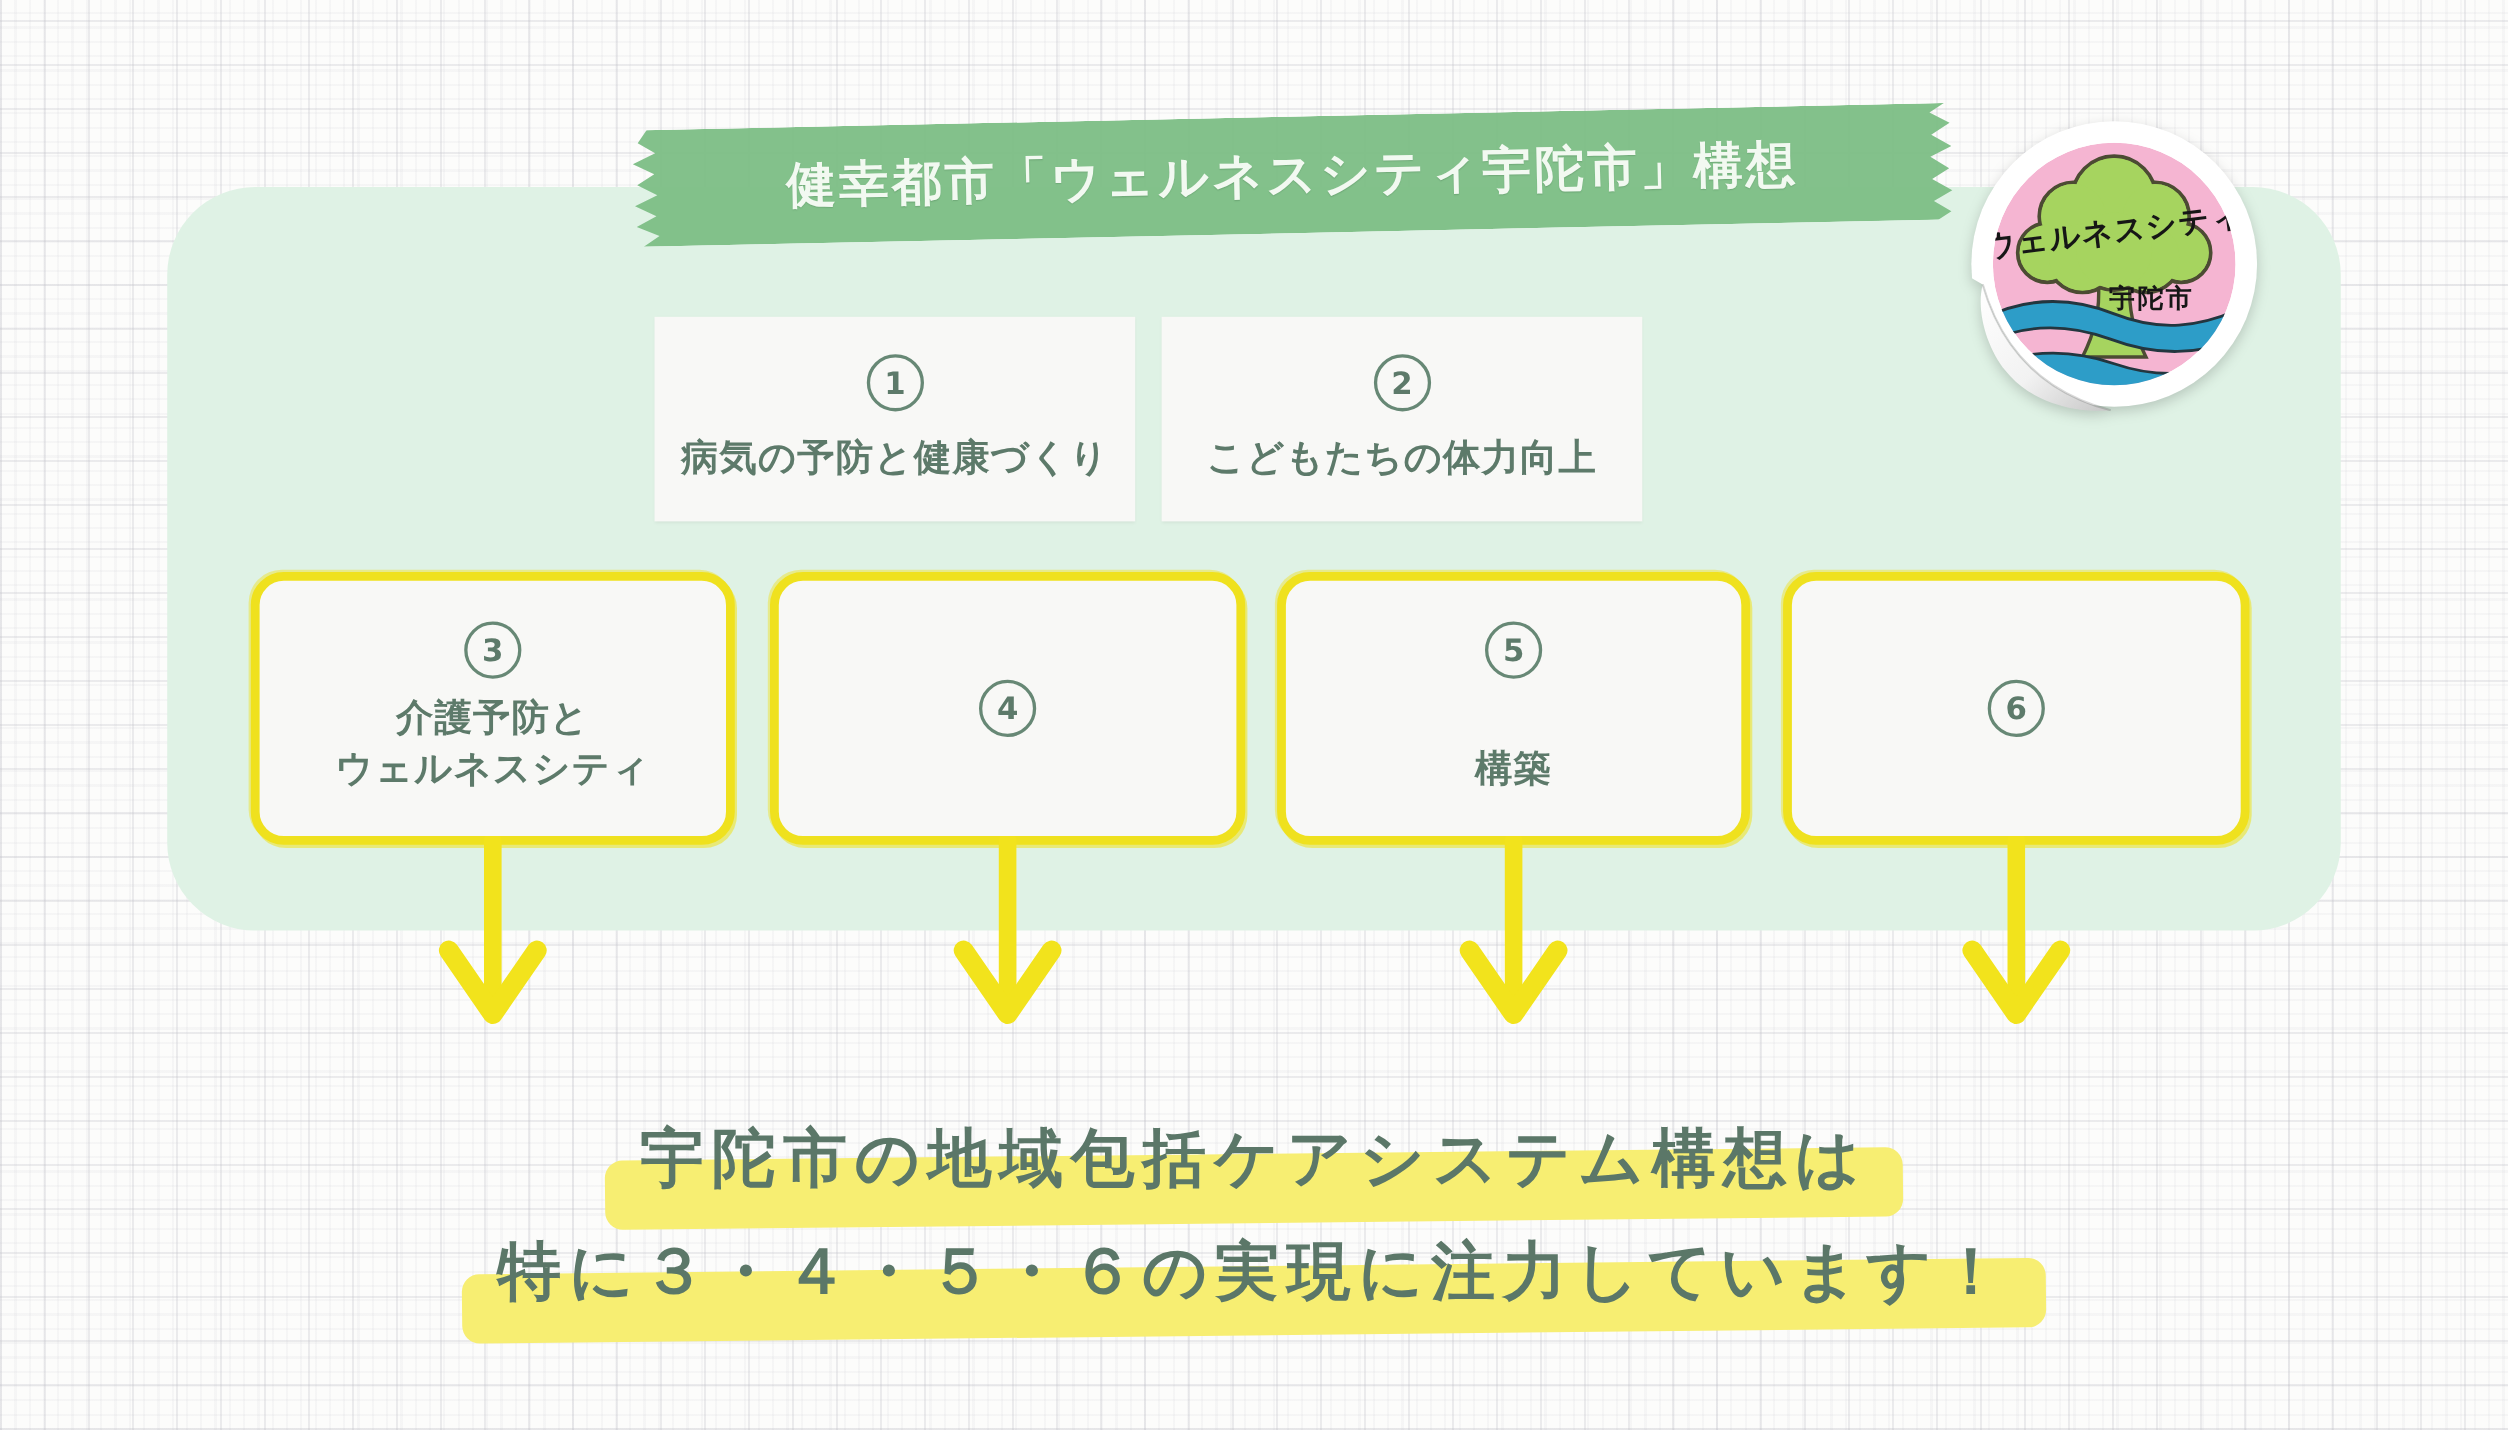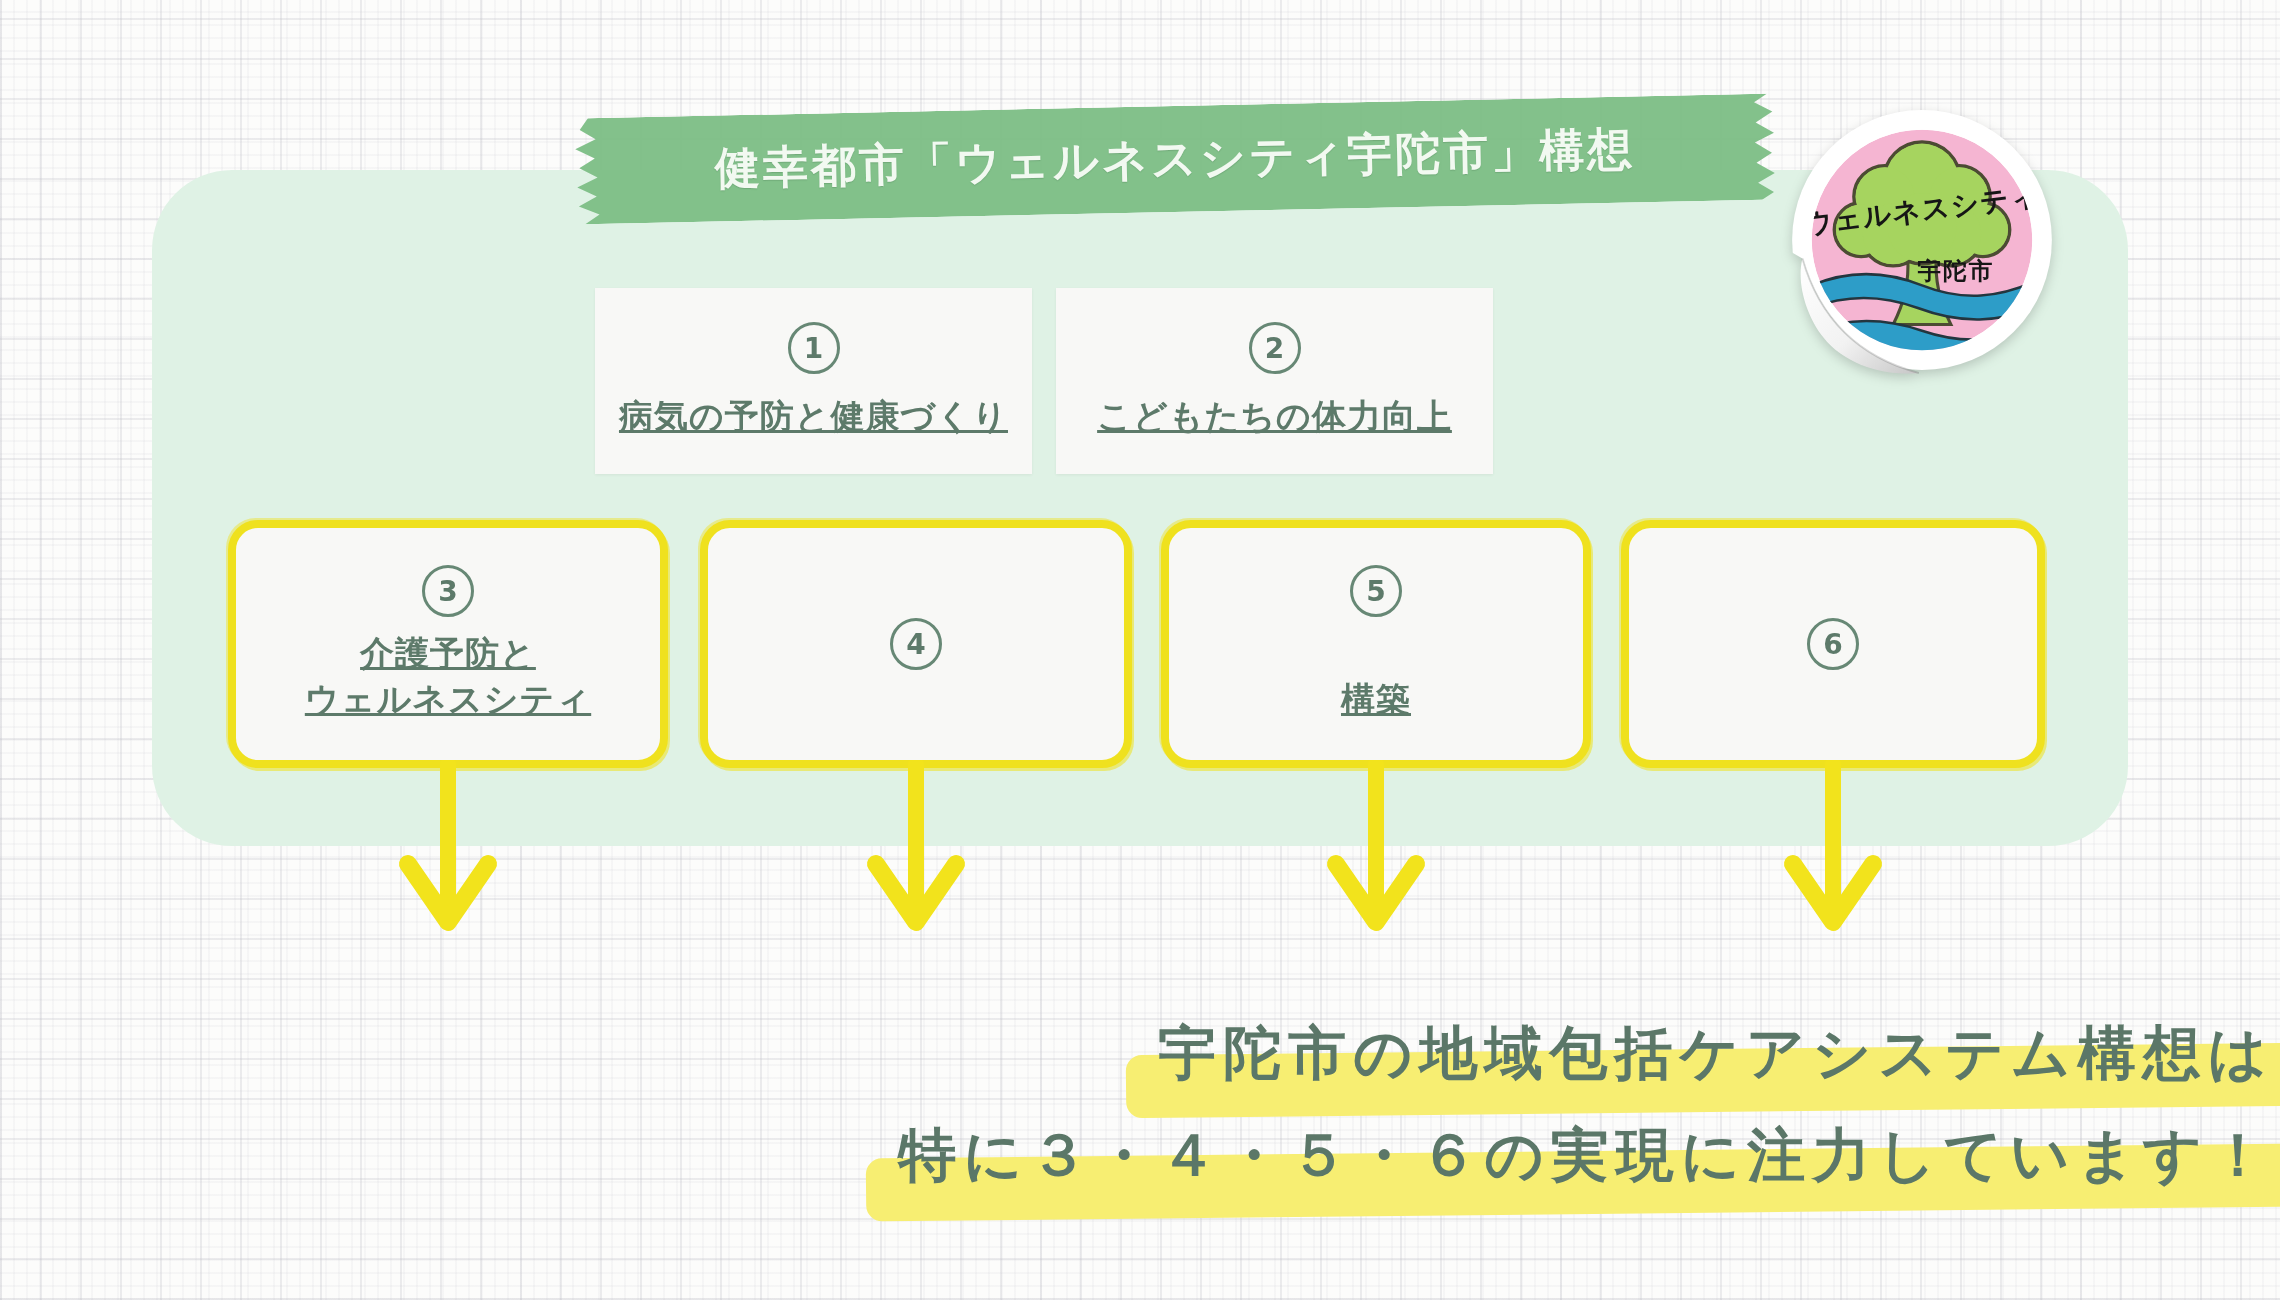--- a/index.html
+++ b/index.html
@@ -59,7 +59,6 @@
   .box-label{
     color:#5d7a6a;font-size:34px;font-weight:bold;text-align:center;line-height:1.35;
     letter-spacing:1px;
-    text-decoration:underline;
   }
   
   .arrow{position:absolute;top:760px;width:120px;height:186px;}

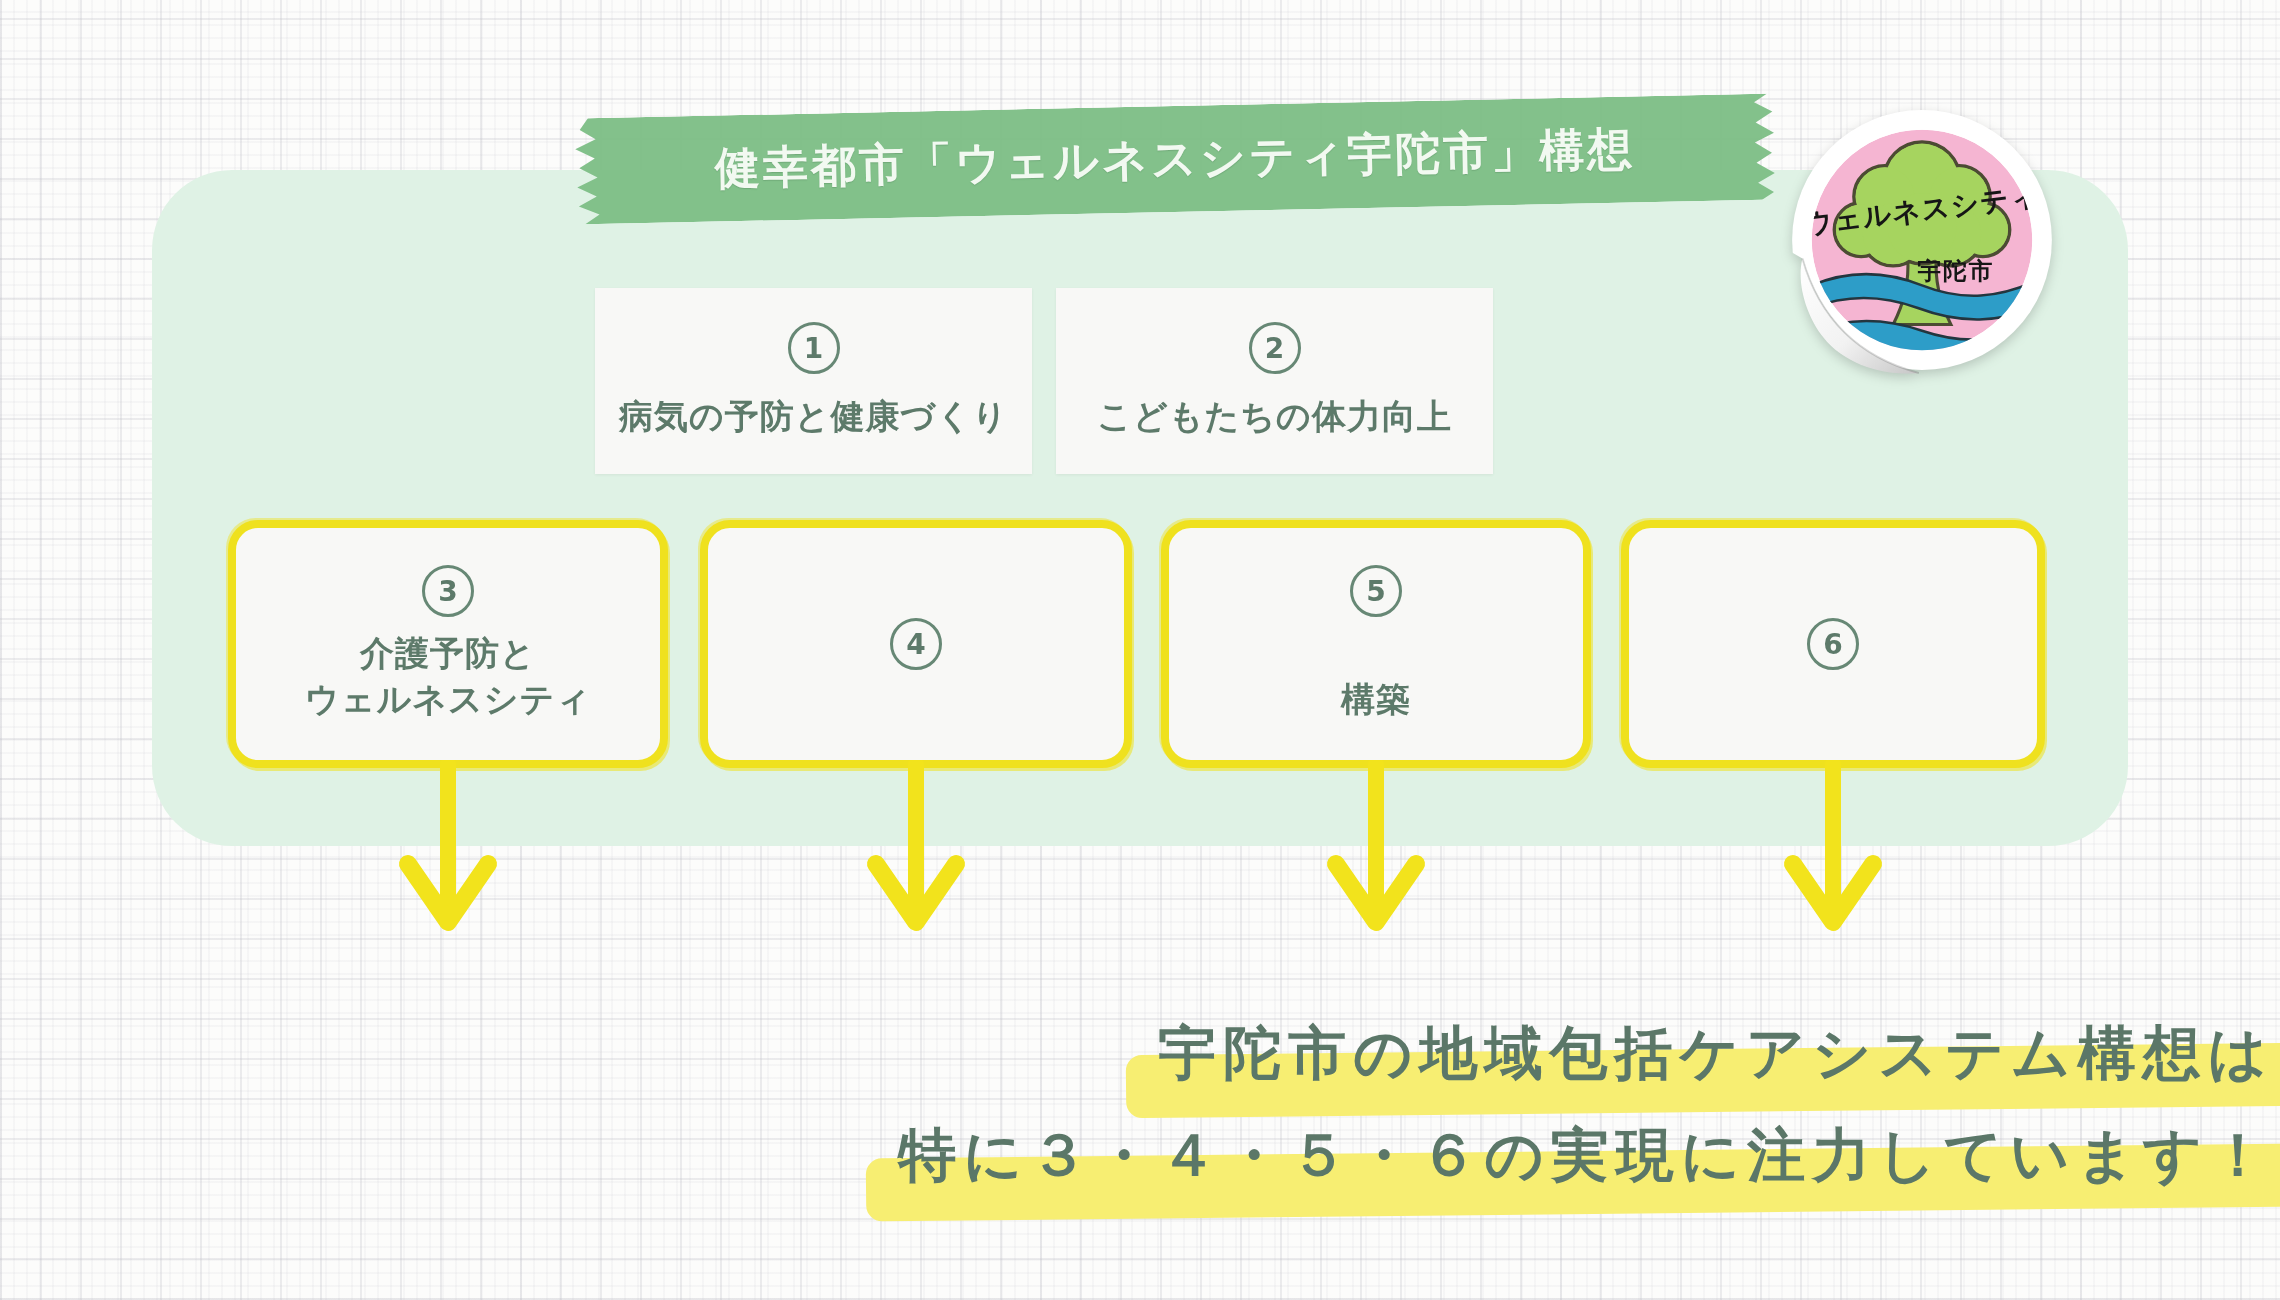--- a/index.html
+++ b/index.html
@@ -64,7 +64,7 @@
   .arrow{position:absolute;top:760px;width:120px;height:186px;}
   
   .footer{
-    position:absolute;left:0;top:1002px;width:2280px;text-align:right;
+    position:absolute;left:0;top:1002px;width:2280px;text-align:center;
     color:#5b7768;font-size:58px;font-weight:bold;letter-spacing:7px;line-height:102px;
   }
   .hl{position:relative;display:inline-block;padding:0 6px;}

